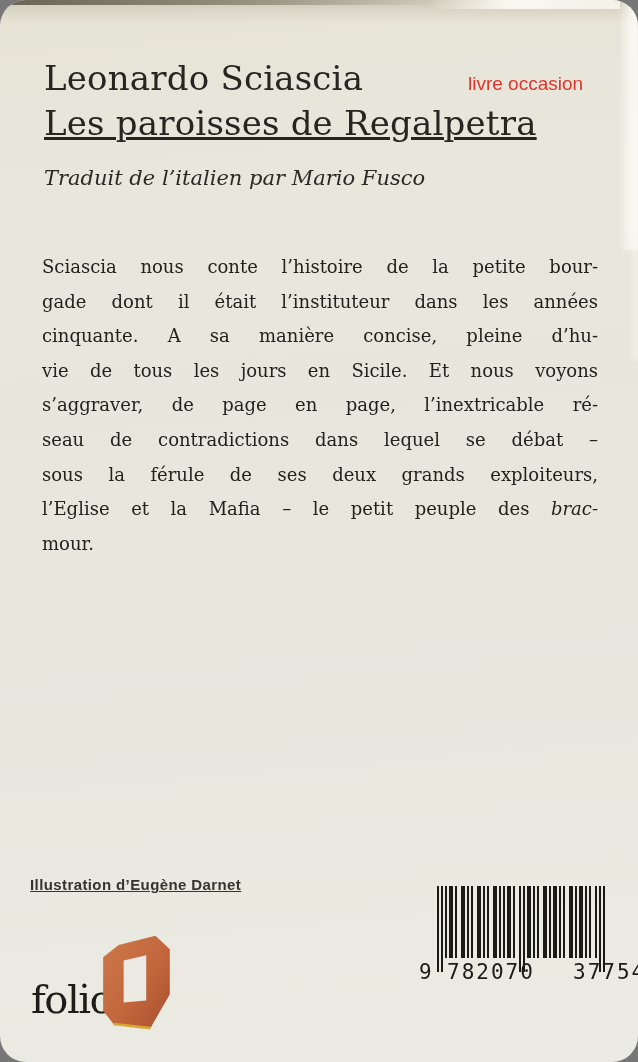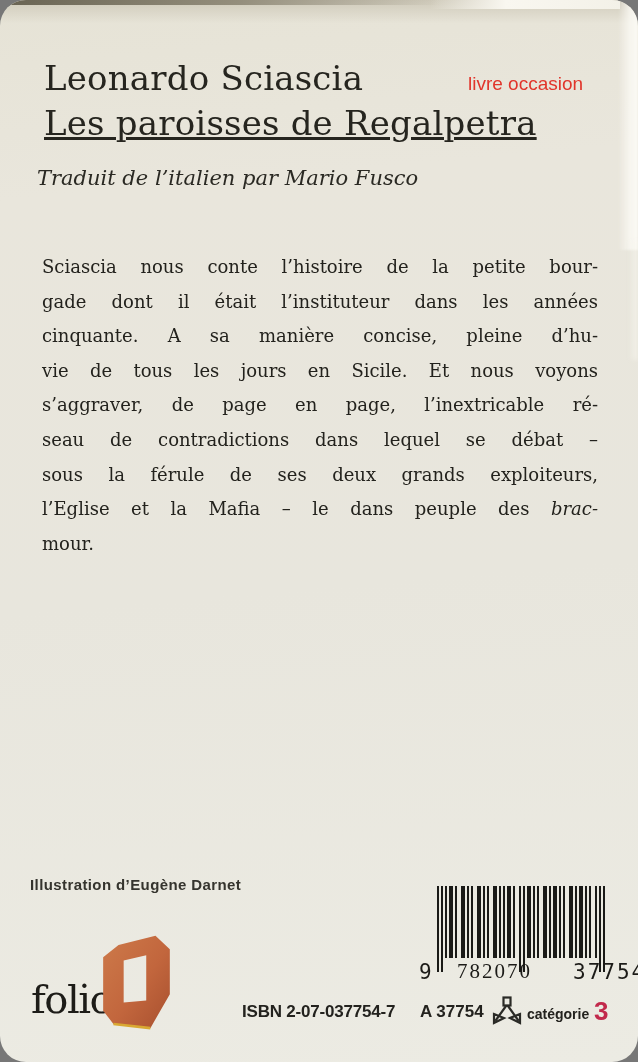--- a/index.html
+++ b/index.html
@@ -32,7 +32,7 @@
     color:#26251f;text-decoration:underline;}
   .stamp{position:absolute;left:468px;top:73px;
     font-family:"Liberation Sans",sans-serif;font-size:19px;color:#e1352b;}
-  .translator{position:absolute;left:37px;top:166px;font-style:italic;font-size:21px;
+  .translator{position:absolute;left:44px;top:166px;font-style:italic;font-size:21px;
     color:#2a2923;}
 
   .synopsis{position:absolute;left:42px;top:250px;width:556px;

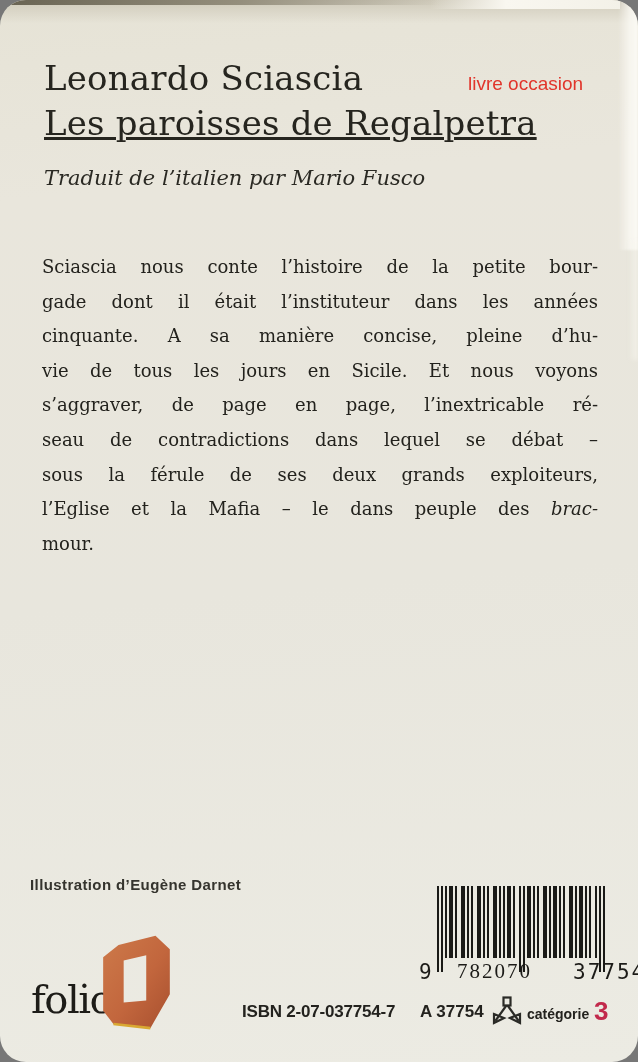--- a/index.html
+++ b/index.html
@@ -92,7 +92,7 @@
     <div class="syn-line">s’aggraver, de page en page, l’inextricable ré-</div>
     <div class="syn-line">seau de contradictions dans lequel se débat –</div>
     <div class="syn-line">sous la férule de ses deux grands exploiteurs,</div>
-    <div class="syn-line"><span>l’Eglise et la Mafia – le dans peuple des </span><i>brac-</i></div>
+    <div class="syn-line"><span>l’Eglise et la Mafia – le petit peuple des </span><i>brac-</i></div>
     <div class="syn-line last">mour.</div>
   </div>
 

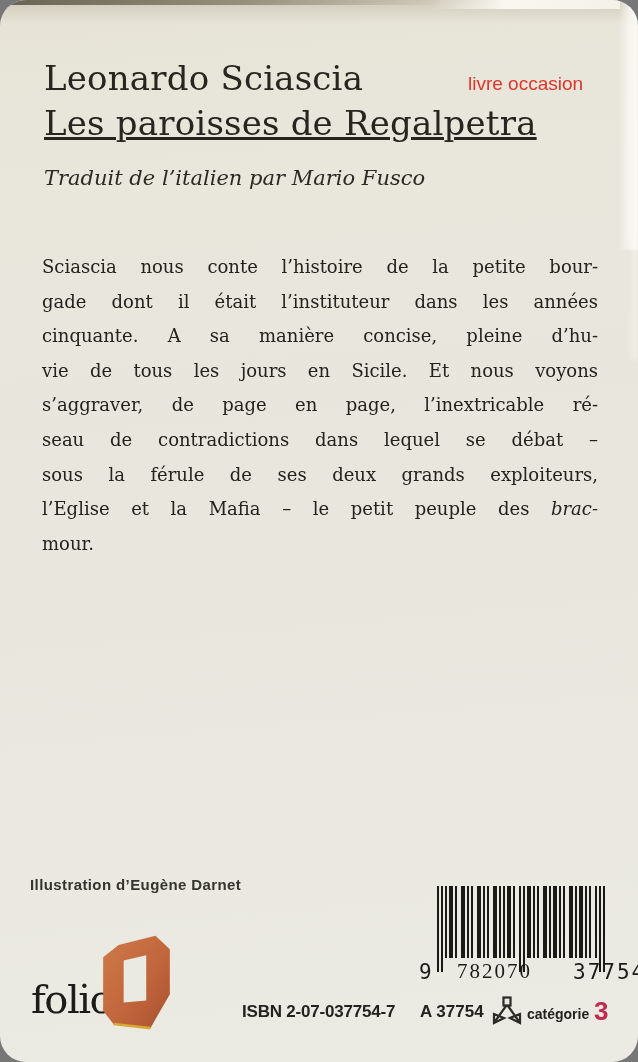--- a/index.html
+++ b/index.html
@@ -44,7 +44,7 @@
 
   .illus{position:absolute;left:30px;top:876px;
     font-family:"Liberation Sans",sans-serif;font-weight:bold;font-size:15px;
-    letter-spacing:.4px;color:#35342e;}
+    letter-spacing:.4px;color:#35342e;text-decoration:underline;}
 
   .folio-word{position:absolute;left:31px;top:976px;font-size:40px;color:#1d1c18;
     letter-spacing:-1.5px;}

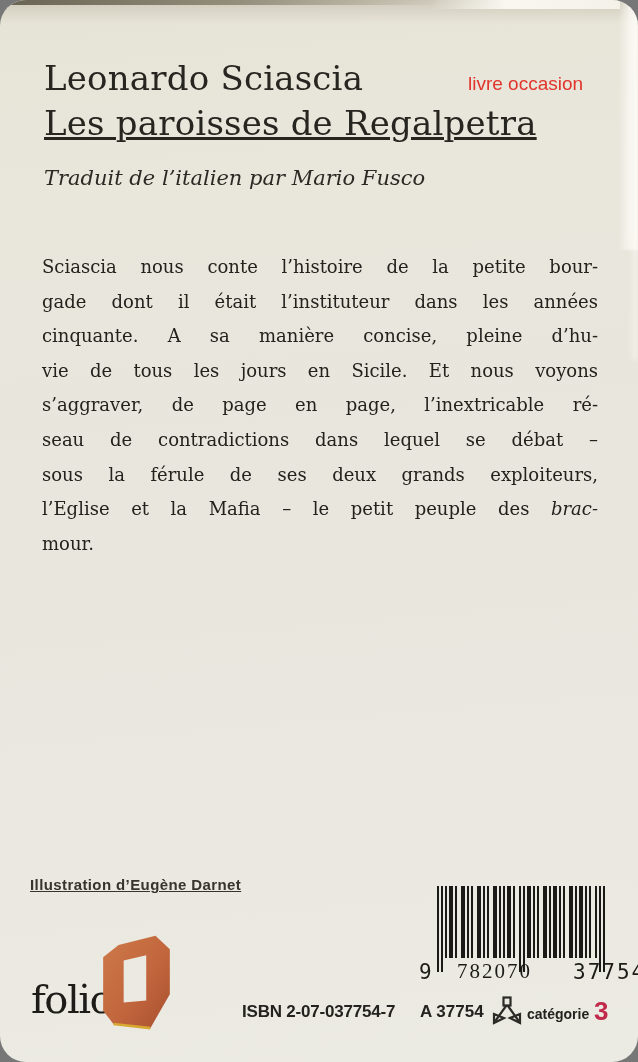--- a/index.html
+++ b/index.html
@@ -57,7 +57,7 @@
     font-size:21px;color:#1c1b18;}
   .bc-digits span{position:absolute;bottom:0;letter-spacing:2px;}
   .bc-d0{left:0;}
-  .bc-d1{left:38px;font-family:Liberation Serif, serif;}
+  .bc-d1{left:28px;}
   .bc-d2{left:118px;margin-left:36px;}
 
   .isbn-row{position:absolute;left:0;top:996px;width:638px;height:40px;

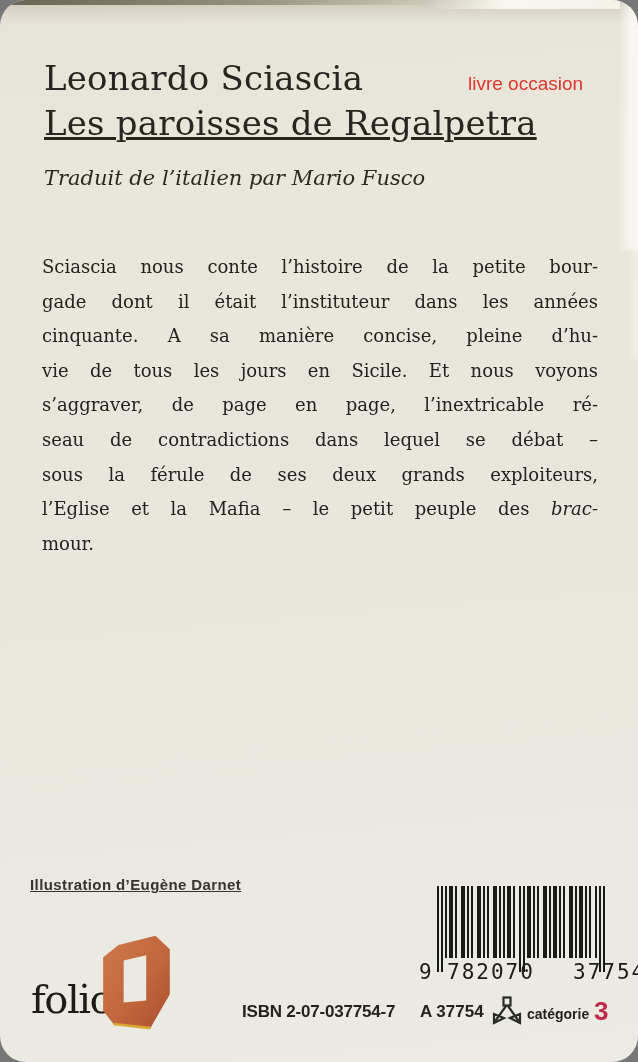--- a/index.html
+++ b/index.html
@@ -159,20 +159,6 @@
     </div>
   </div>
 
-  <div class="isbn-row">
-    <span class="isbn">ISBN 2-07-037754-7</span>
-    <span class="catalog">A 37754</span>
-    <svg class="emblem" viewBox="0 0 32 34">
-      <g stroke="#2a2a26" stroke-width="2.2" fill="none" stroke-linecap="round">
-        <rect x="12.5" y="1.5" width="7" height="8"></rect>
-        <path d="M15,10 L5,24 M17,10 L27,24"></path>
-        <path d="M3,18 L13,22 L3,27 Z"></path>
-        <path d="M29,18 L19,22 L29,27 Z"></path>
-      </g>
-    </svg>
-    <span class="cat-label">catégorie</span>
-    <span class="cat-num">3</span>
-  </div>
 
 </div>
 

